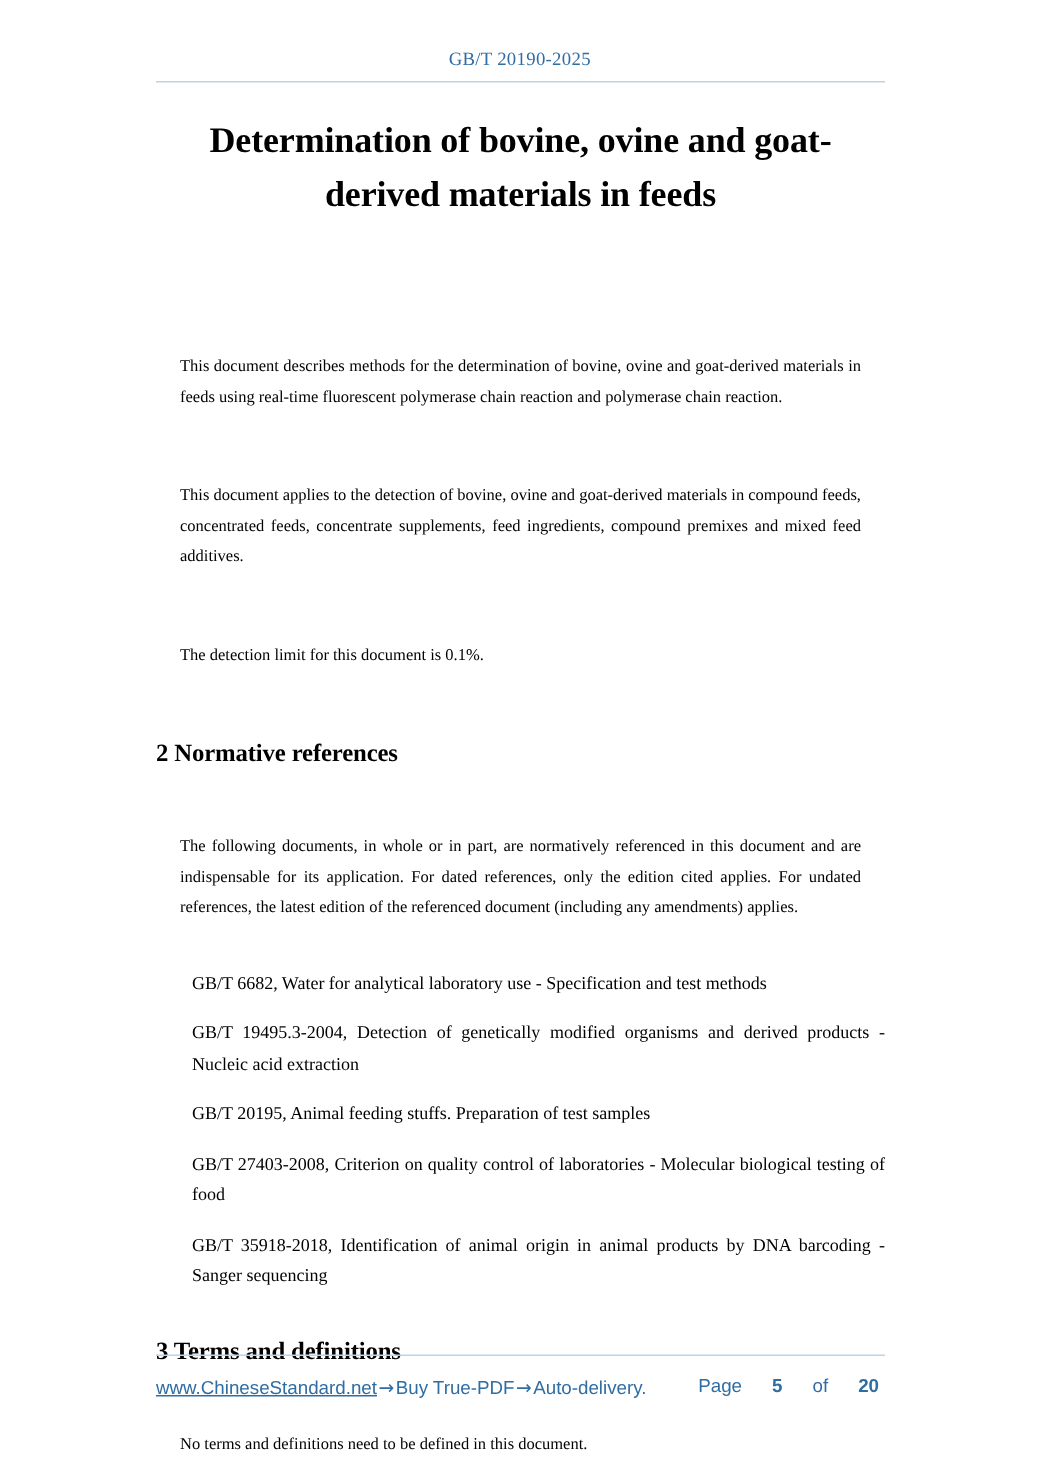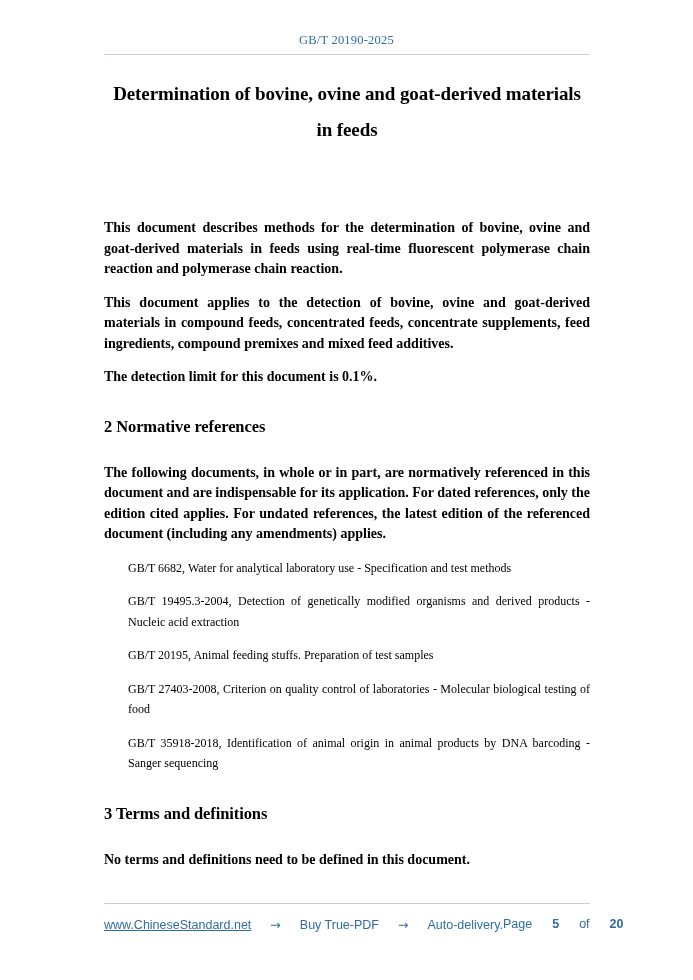--- a/index.html
+++ b/index.html
@@ -57,7 +57,7 @@
   }
 
   .doc-title {
-    font-size: 19px;
+    font-size: 24px;
     font-weight: bold;
     text-align: center;
     line-height: 36px;

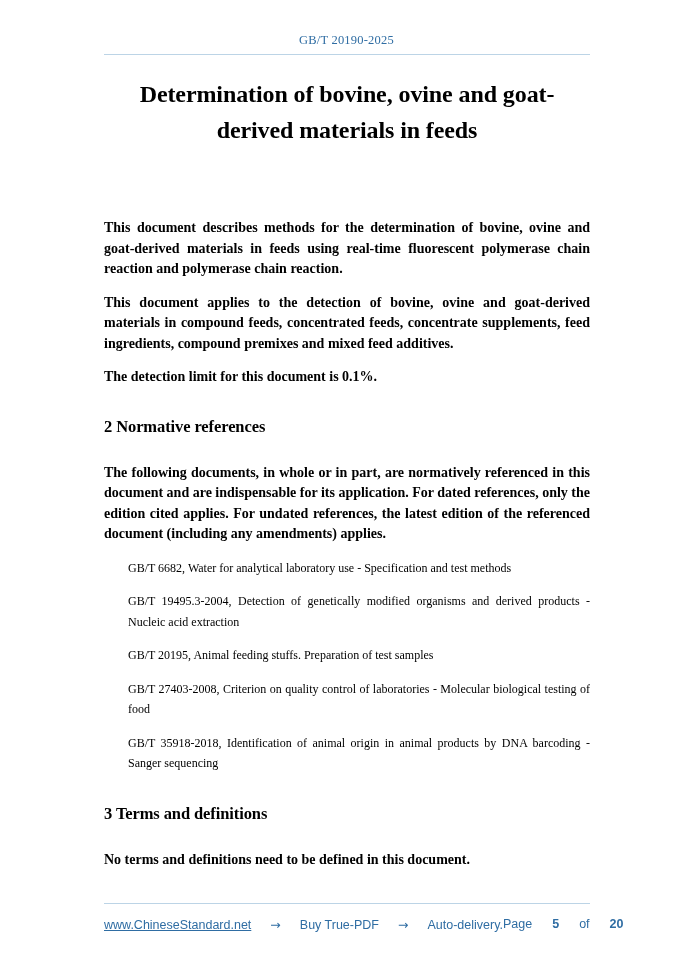--- a/index.html
+++ b/index.html
@@ -75,14 +75,13 @@
   }
 
   p.body-text {
-    font-size: 14px;
+    font-size: 11px;
     line-height: 20.5px;
     text-align: justify;
     text-justify: inter-word;
-    margin: 0;
+    margin: 16px;
     padding: 0;
     hyphens: none;
-    font-weight: bold;
   }
 
   p.ref-item {

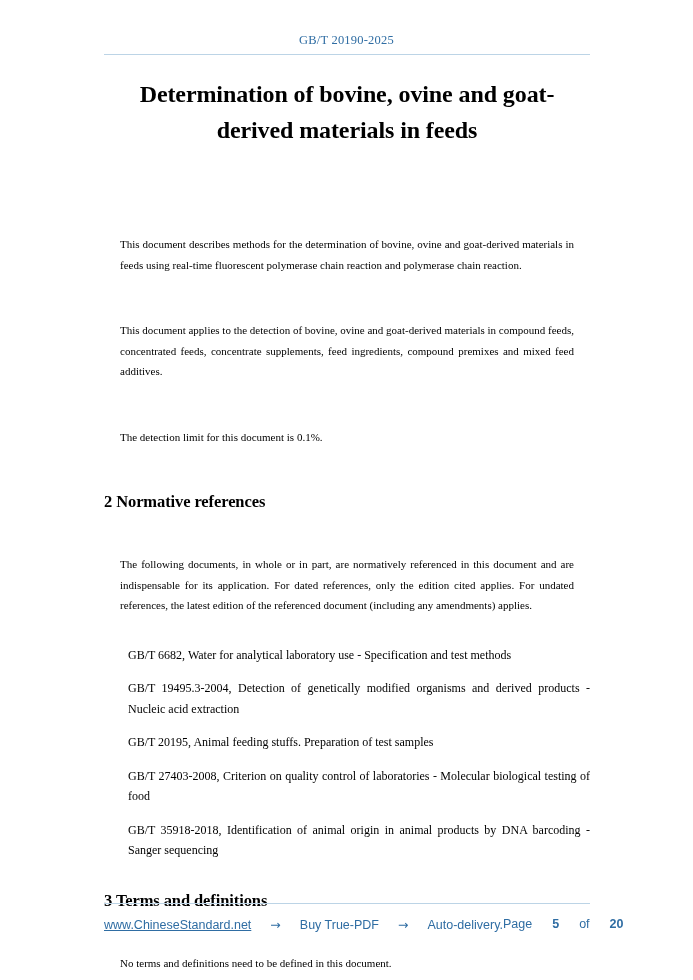--- a/index.html
+++ b/index.html
@@ -126,7 +126,7 @@
   .footer-left {
     display: flex;
     align-items: baseline;
-    gap: 19px;
+    gap: 1px;
   }
   .footer-link {
     color: #2f6da3;

